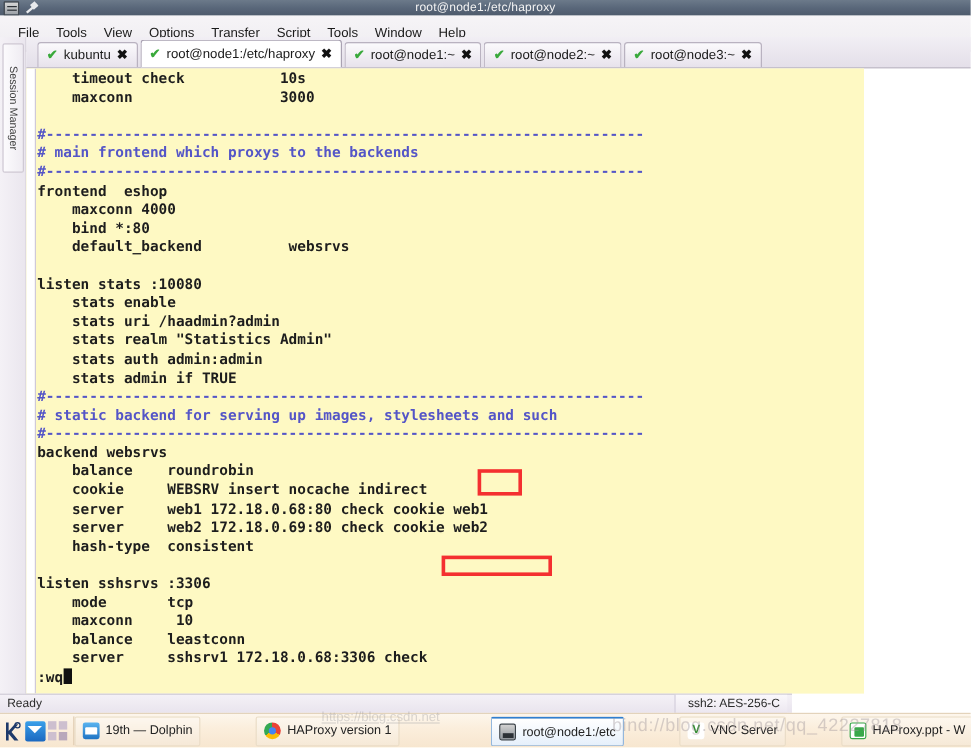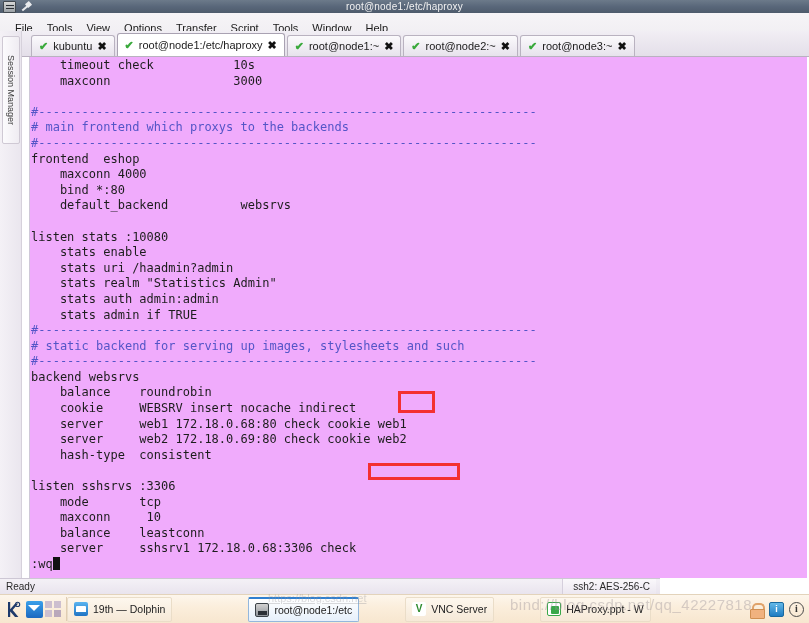--- a/index.html
+++ b/index.html
@@ -133,9 +133,10 @@
   
   .term-wrap {
     position: absolute; left: 22px; top: 57px;
-    width: 785px; height: 521px;
-    background: #f0abfc;
+    width: 698px; height: 521px;
+    background: #fef9c3;
     overflow: hidden;
+    font-weight: bold;
   }
   .term-gutter {
     position: absolute; left: 0; top: 0;

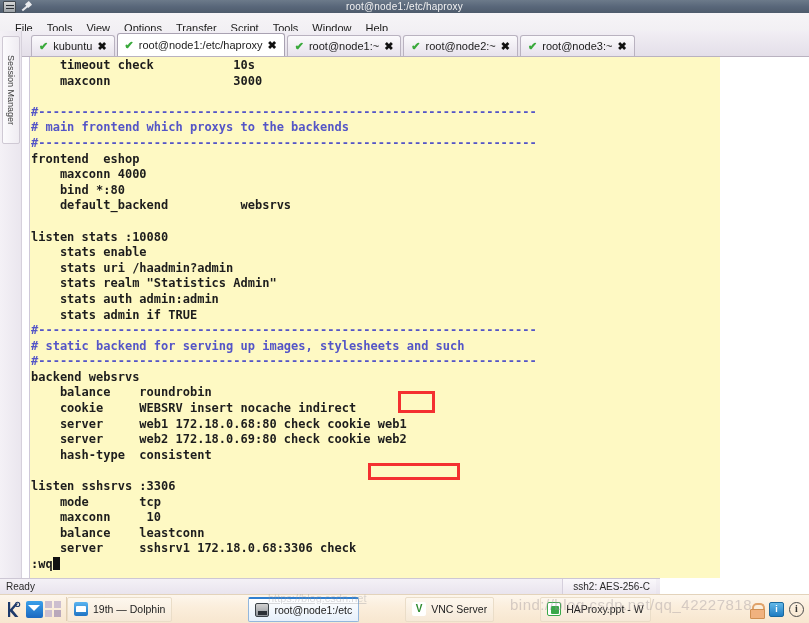--- a/index.html
+++ b/index.html
@@ -393,6 +393,10 @@
       <div class="task">
         <span class="ticon dolphin"></span>
         <span class="lbl">19th — Dolphin</span>
+      </div>
+      <div class="task">
+        <span class="ticon chrome"></span>
+        <span class="lbl">HAProxy version 1</span>
       </div>
       <div class="task active">
         <span class="ticon term2"></span>

